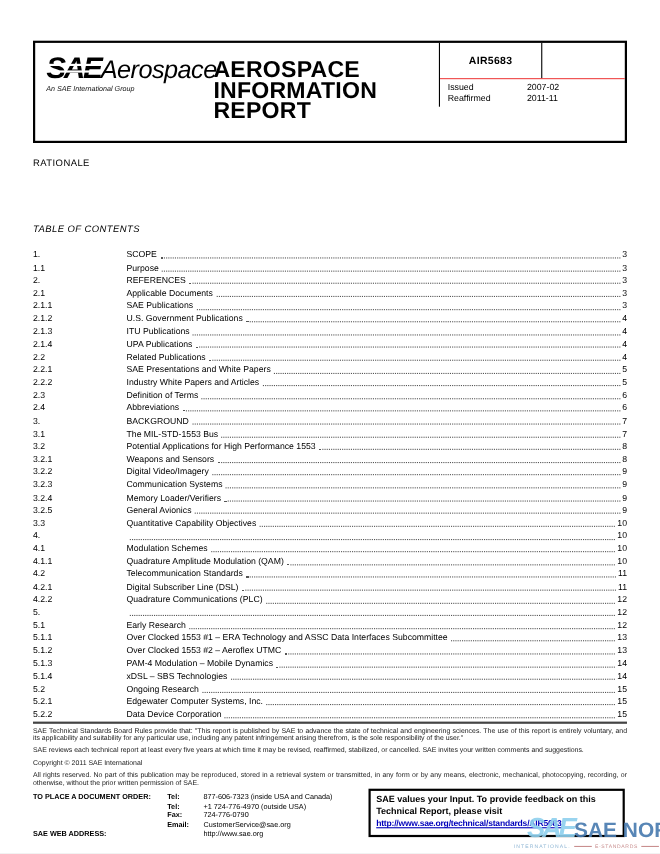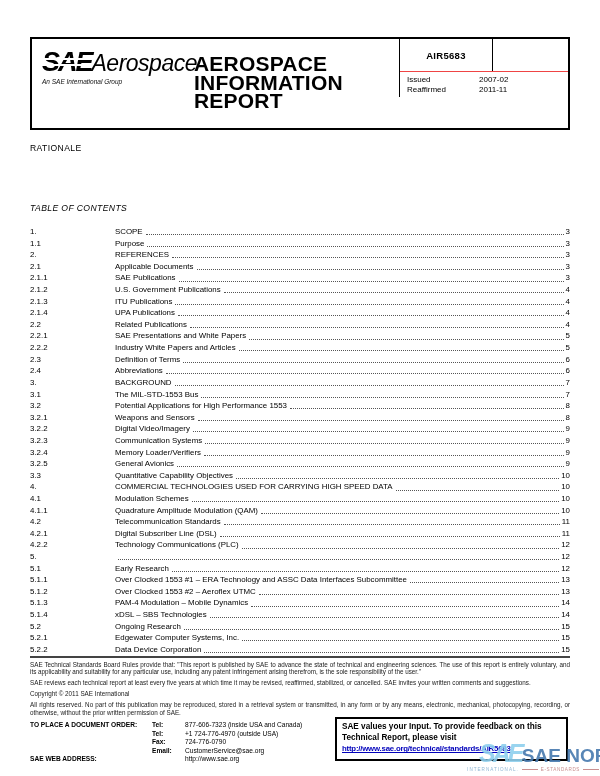--- a/index.html
+++ b/index.html
@@ -290,7 +290,6 @@
       </div>
       <div class="toc-row">
         <span class="toc-num">4.</span>
-        <span class="toc-title">COMMERCIAL TECHNOLOGIES USED FOR CARRYING HIGH SPEED DATA</span>
         <span class="toc-dots"></span>
         <span class="toc-page">10</span>
       </div>

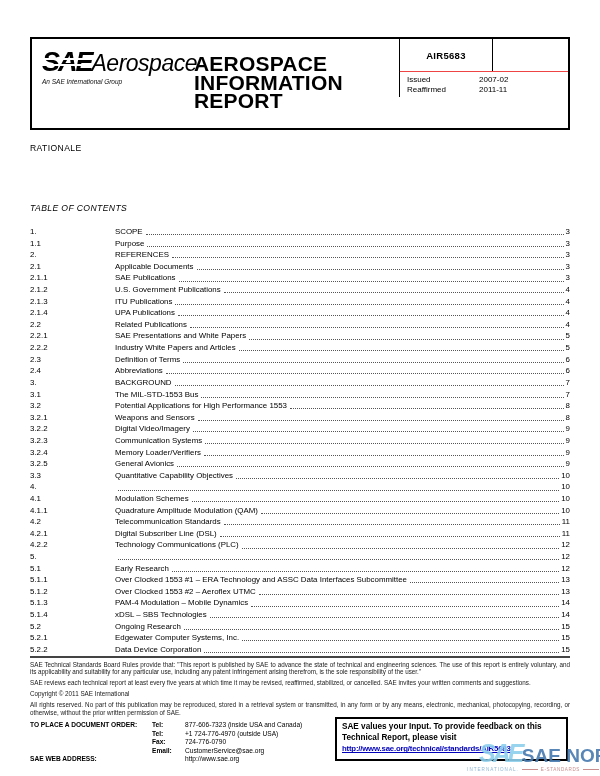--- a/index.html
+++ b/index.html
@@ -319,7 +319,7 @@
       </div>
       <div class="toc-row">
         <span class="toc-num">4.2.2</span>
-        <span class="toc-title">Technology Communications (PLC)</span>
+        <span class="toc-title">Quadrature Communications (PLC)</span>
         <span class="toc-dots"></span>
         <span class="toc-page">12</span>
       </div>

